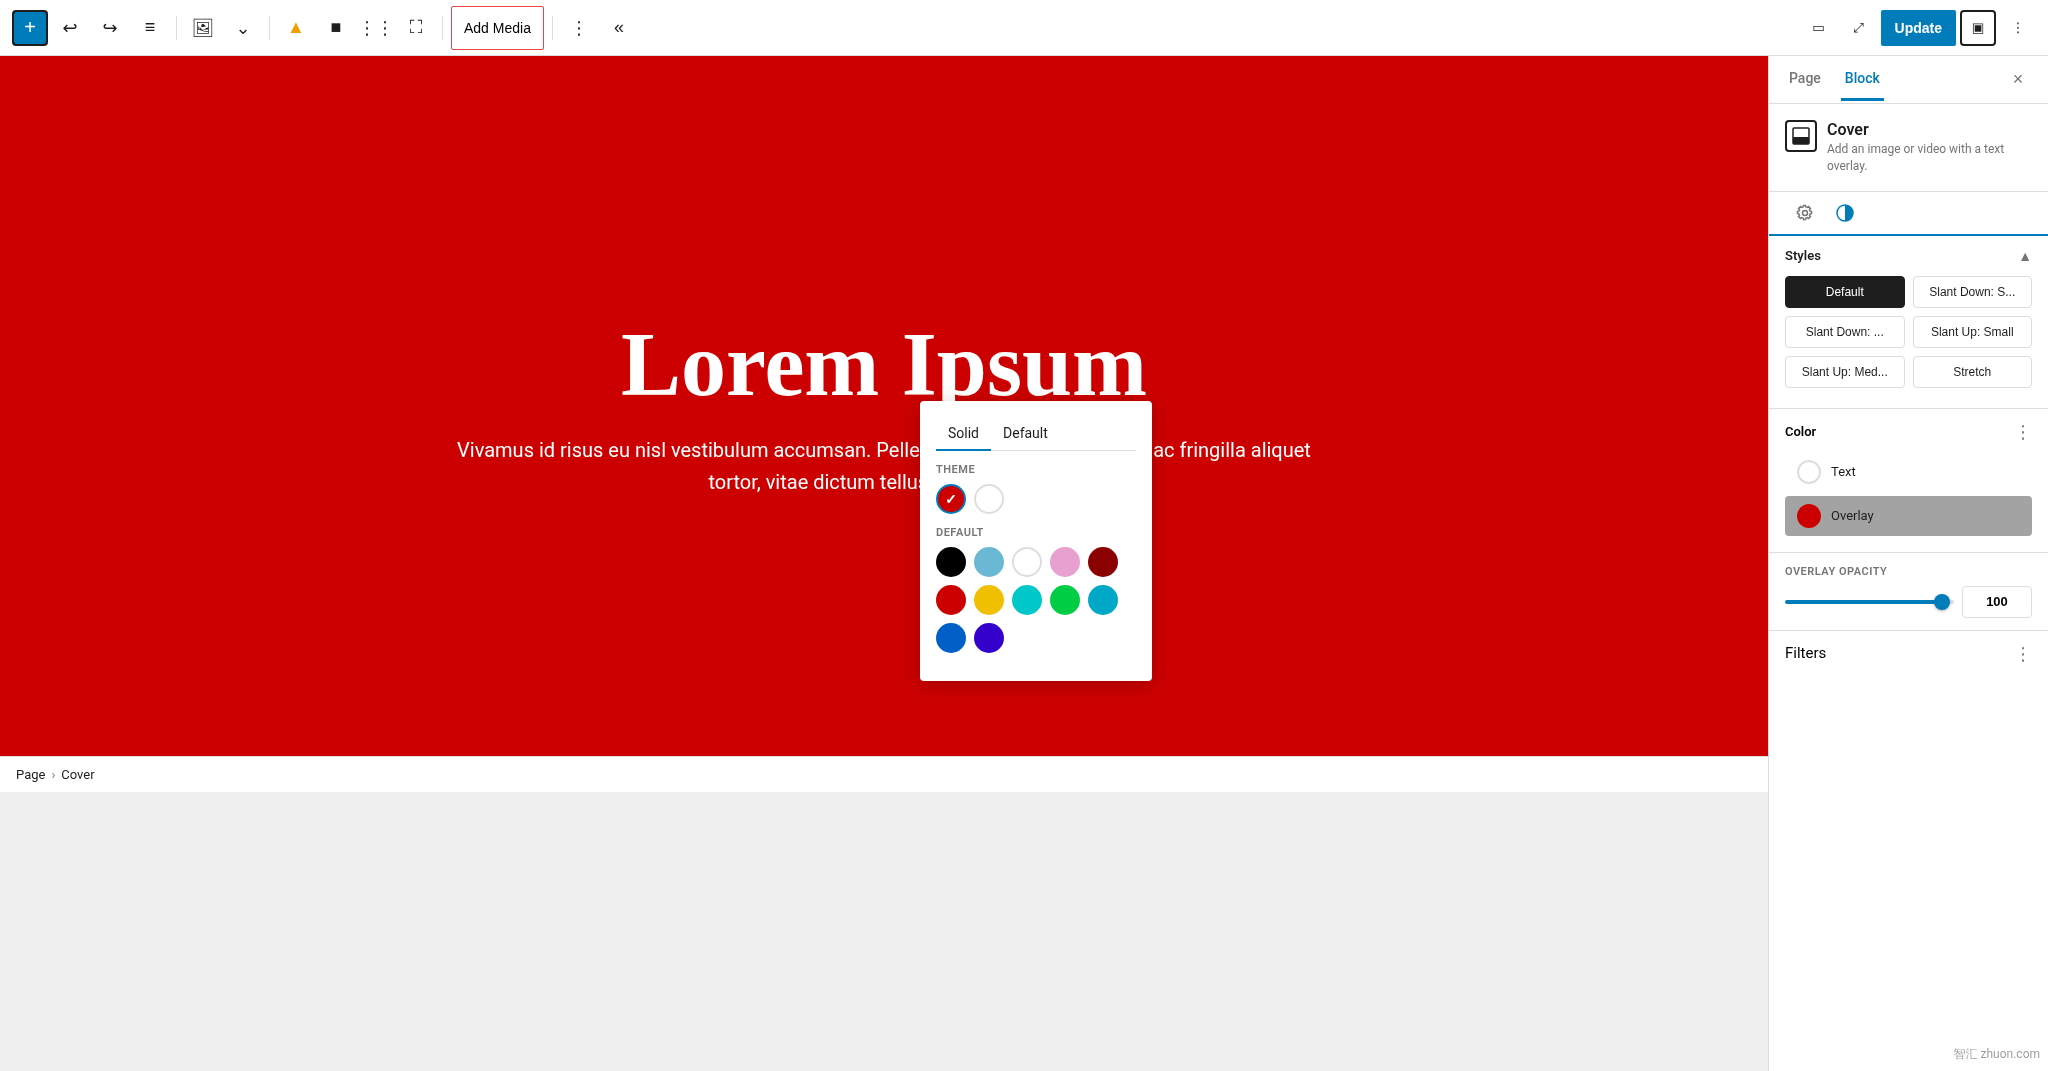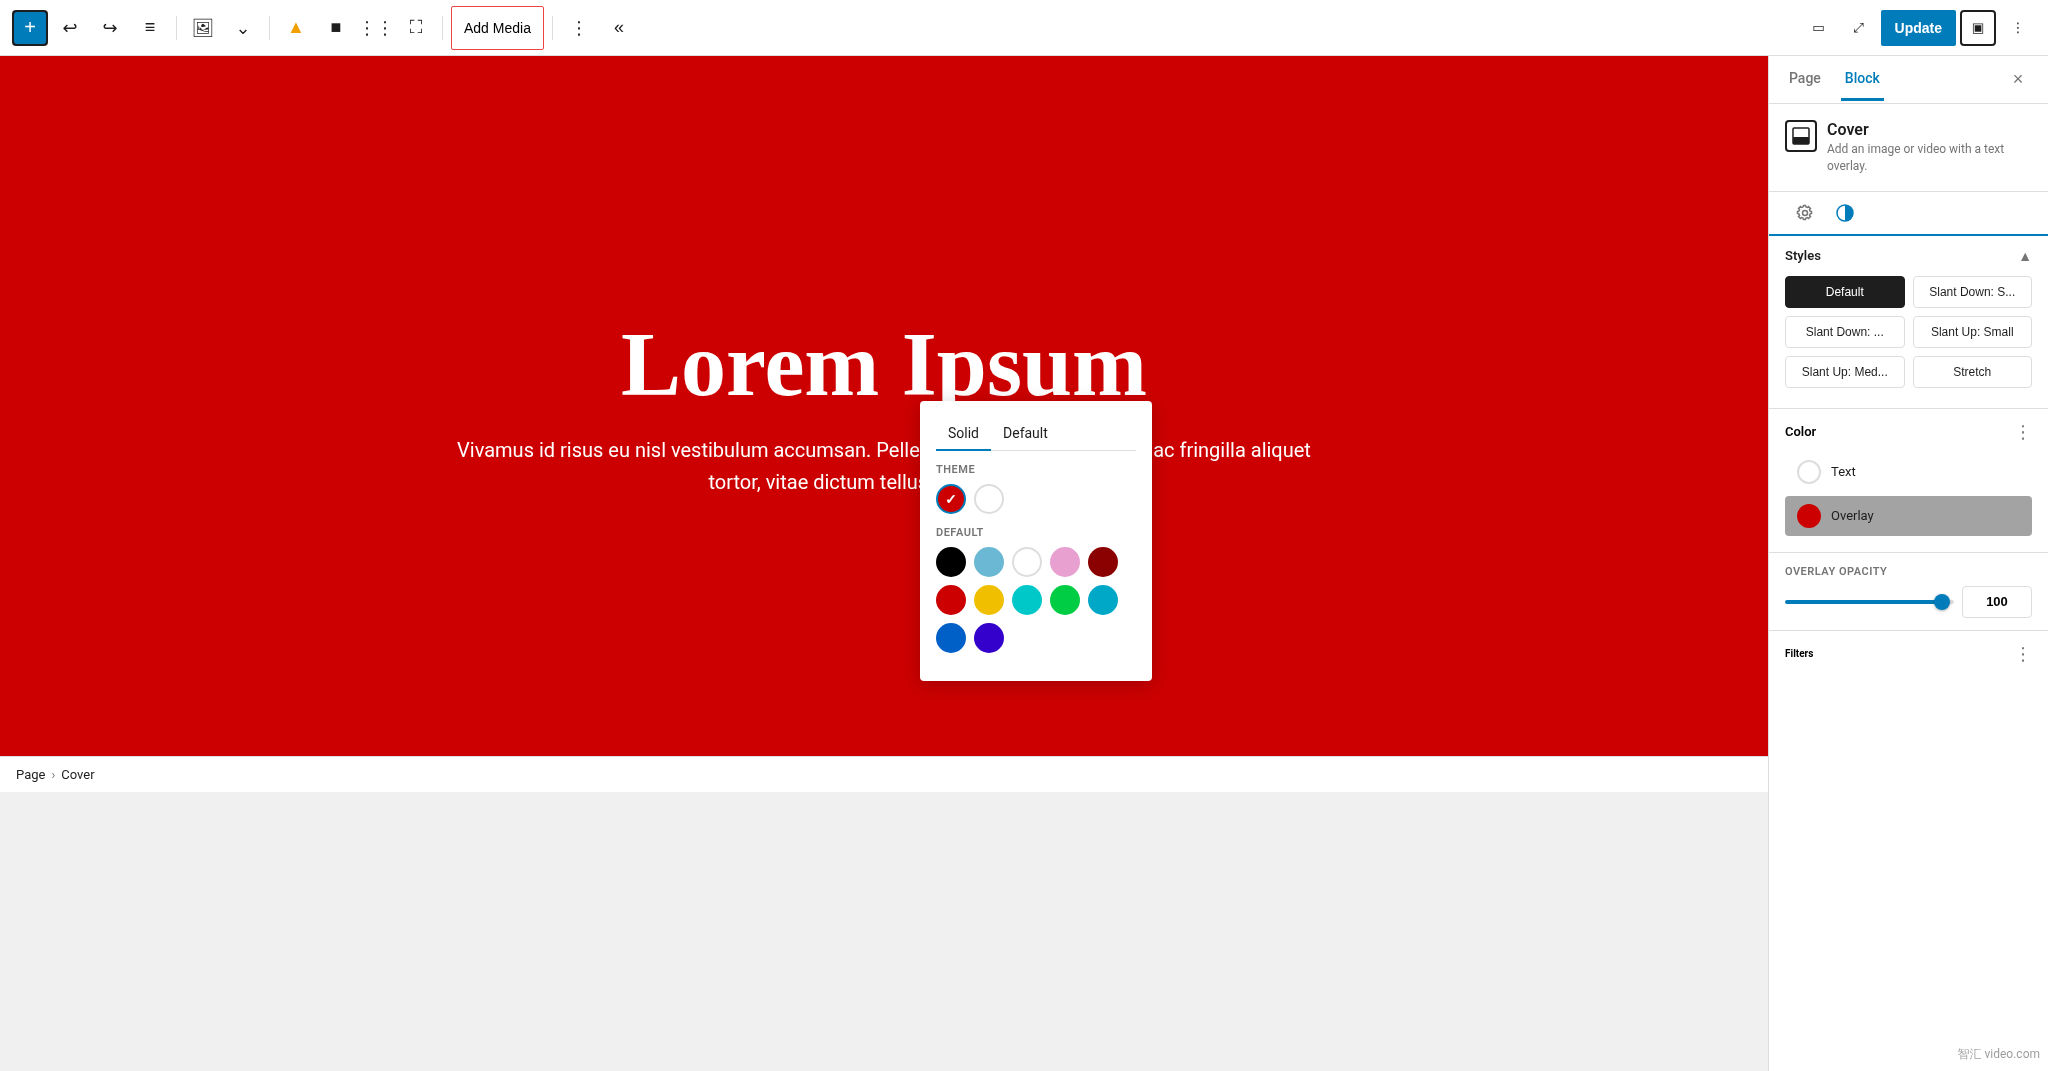--- a/index.html
+++ b/index.html
@@ -190,7 +190,7 @@
 
     .filters-section { padding: 12px 16px; }
     .filters-header { display: flex; align-items: center; justify-content: space-between; }
-    .filters-title { font-size: 10px; font-weight: 700; }
+    .filters-title { font-size: 15px; font-weight: 400; }
 
     .more-icon { font-size: 18px; color: #757575; cursor: pointer; }
 

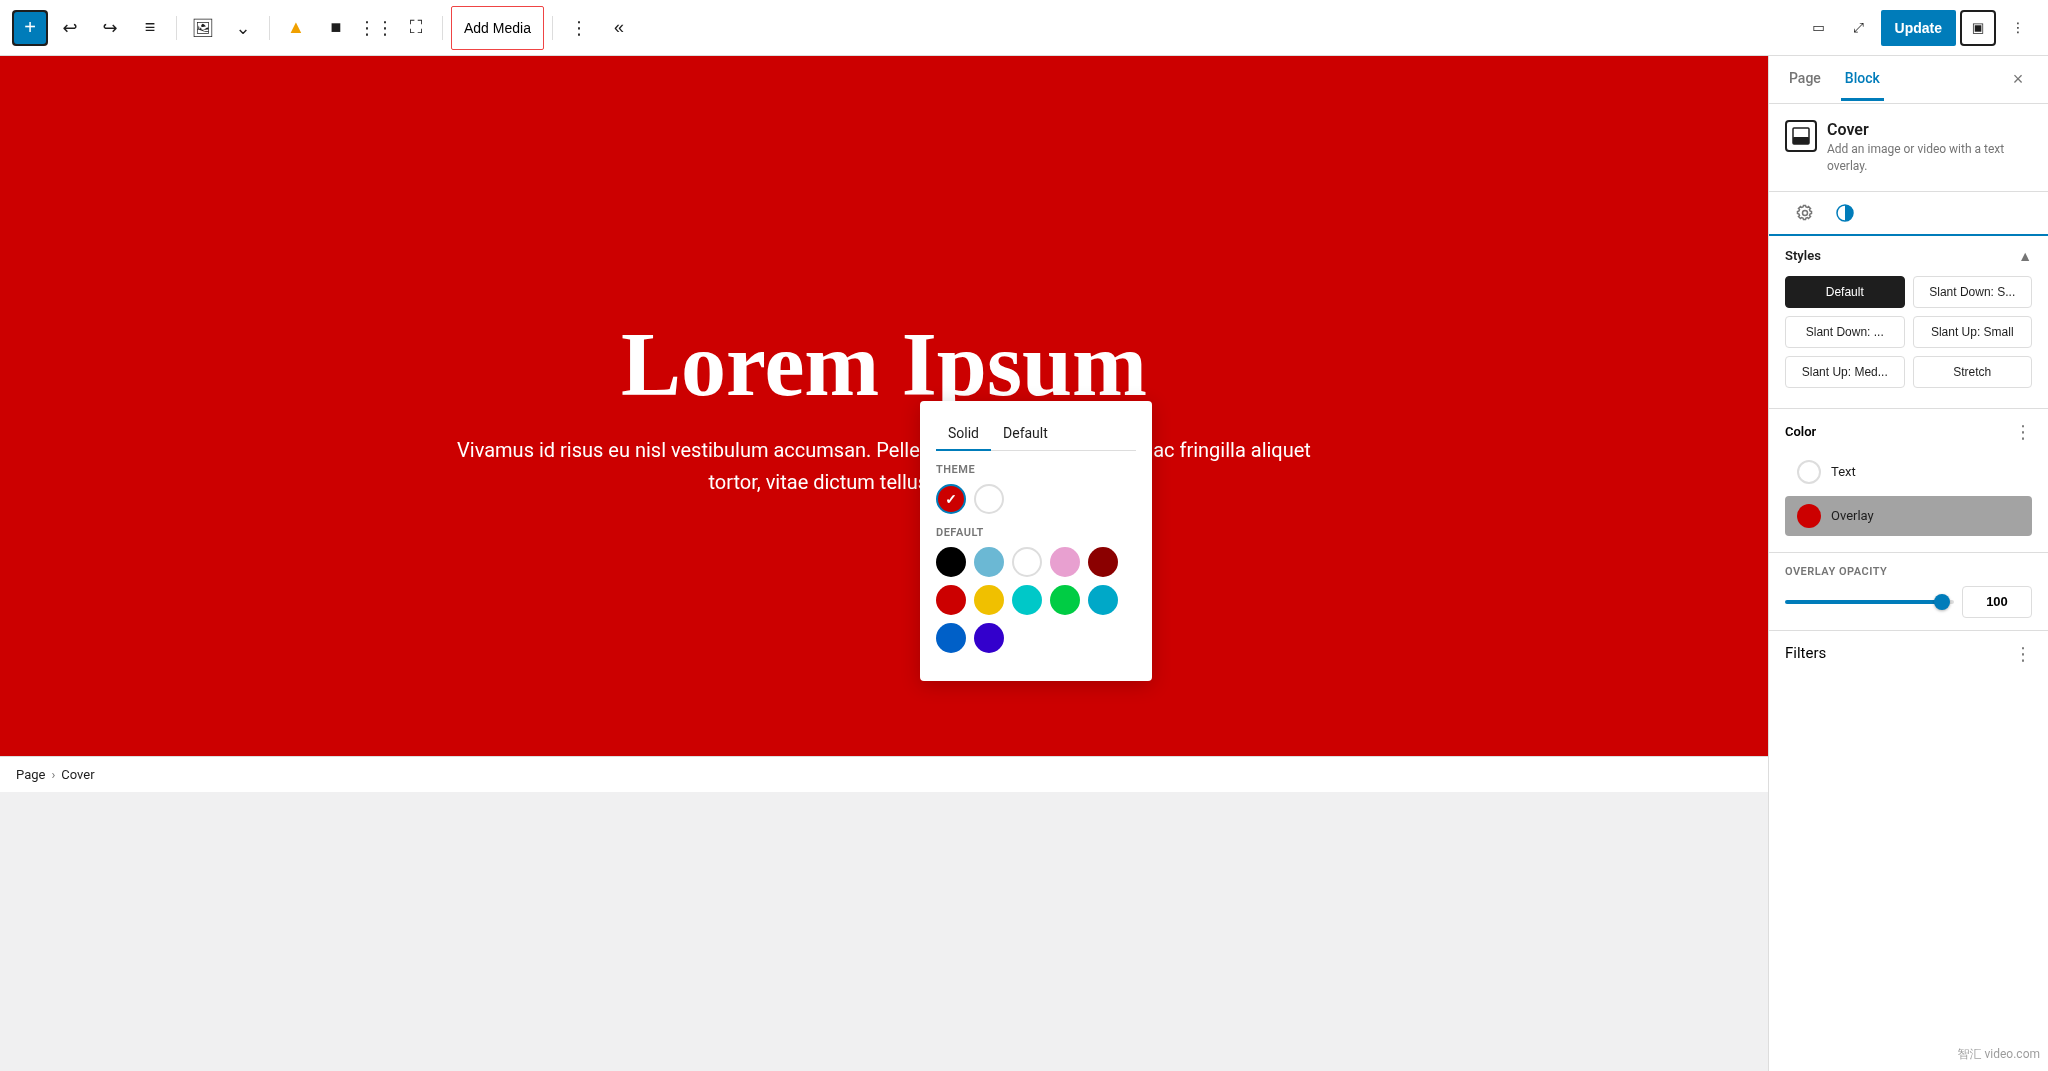--- a/index.html
+++ b/index.html
@@ -392,6 +392,6 @@
   </div>
 </div>
 
-<div class="watermark">智汇 video.com</div>
+<div class="watermark">智汇 zhuon.com</div>
 
 </body></html>

